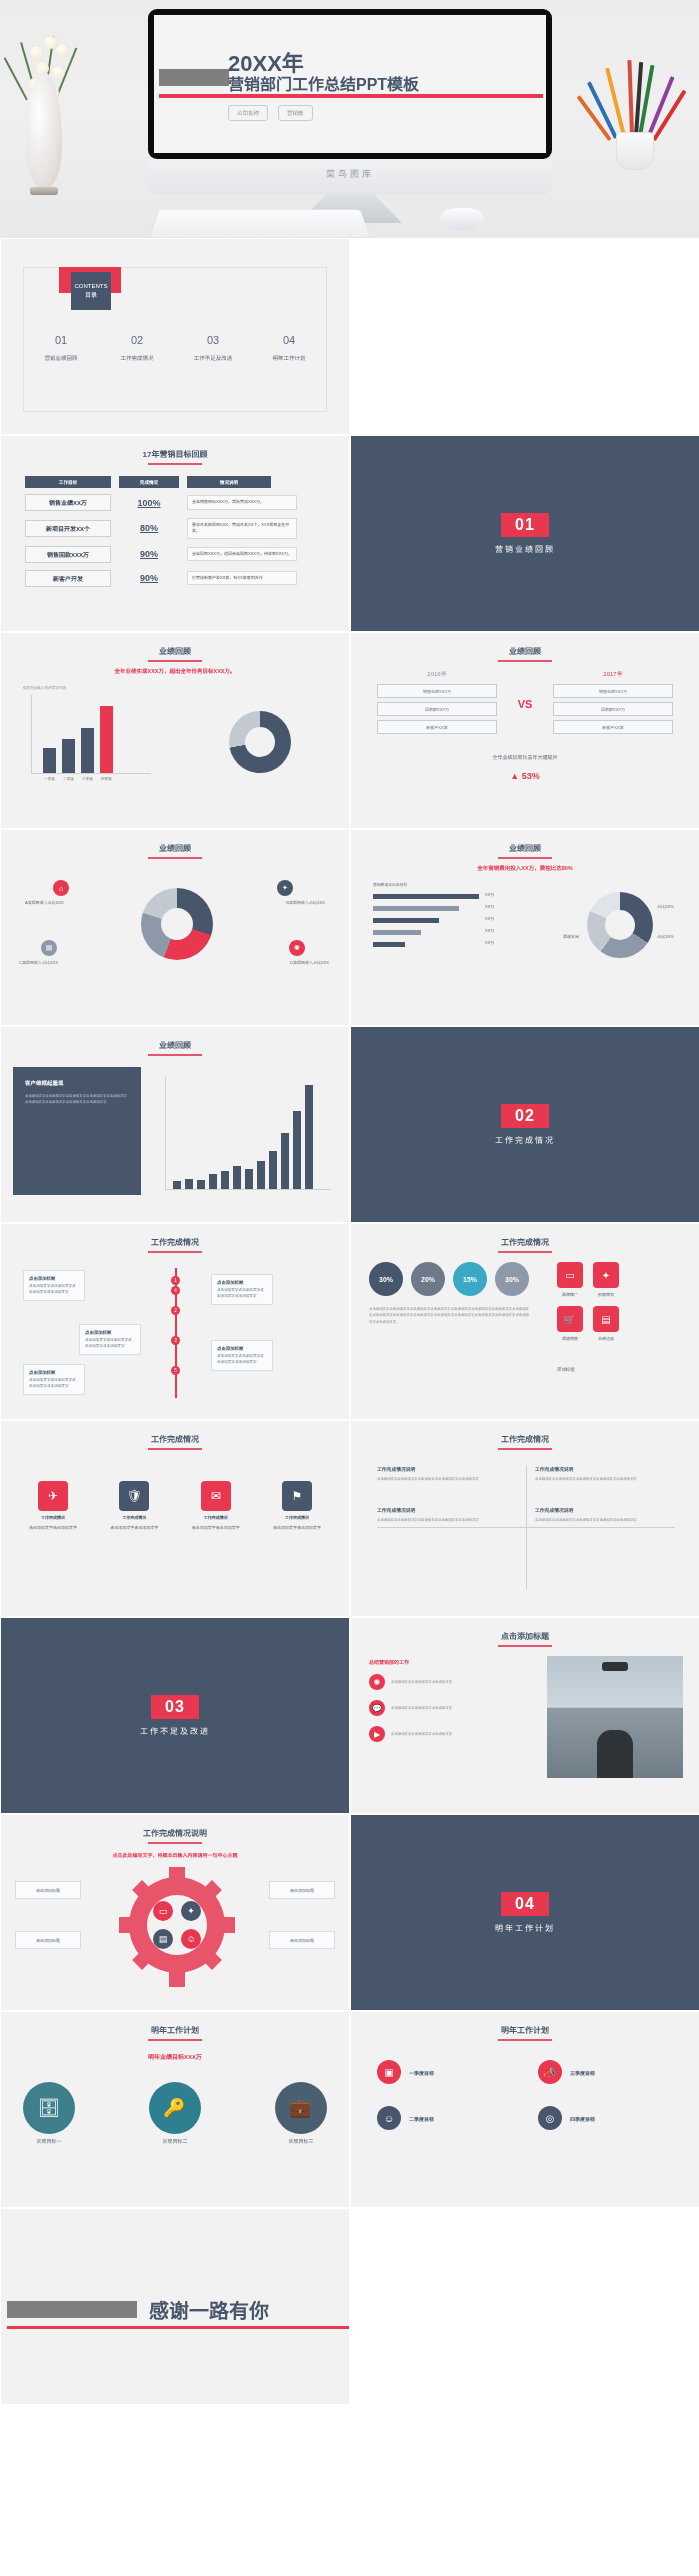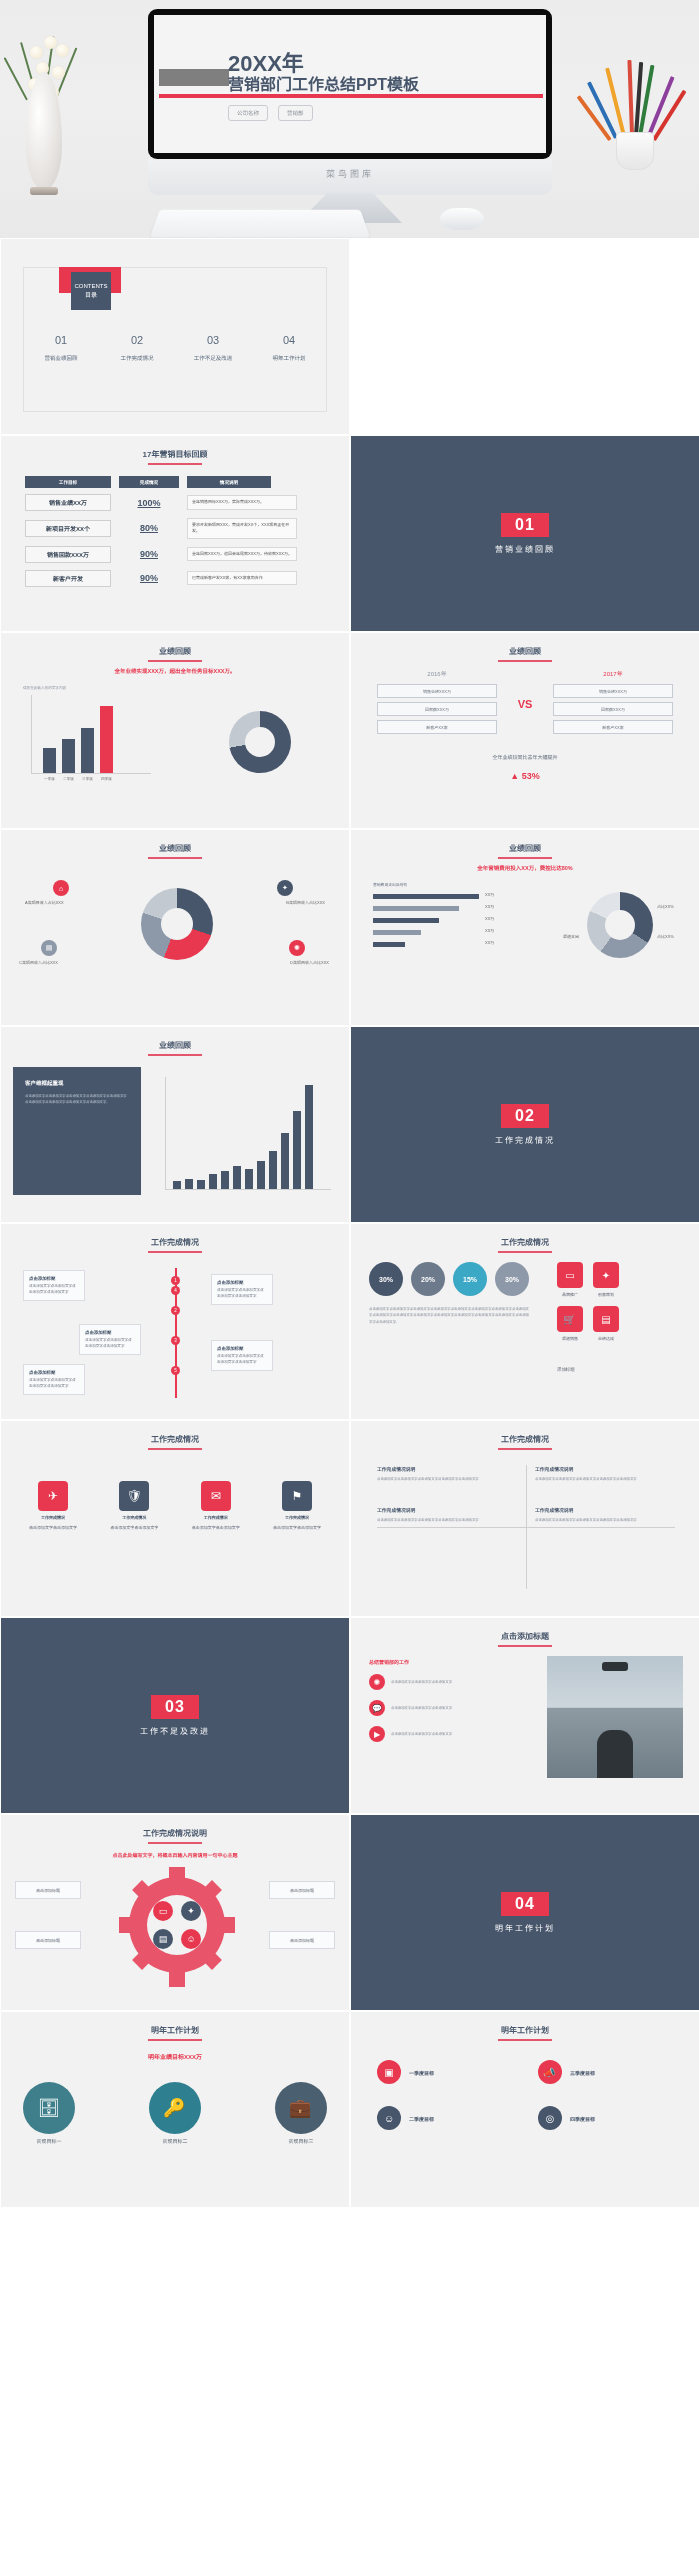--- a/index.html
+++ b/index.html
@@ -639,6 +639,13 @@
   </div>
 
   <div class="row">
+    <div class="slide">
+      <div class="thanks">
+        <div class="th-grey"></div>
+        <div class="th-red"></div>
+        <div class="th-txt">感谢一路有你</div>
+      </div>
+    </div>
 
   </div>
 

